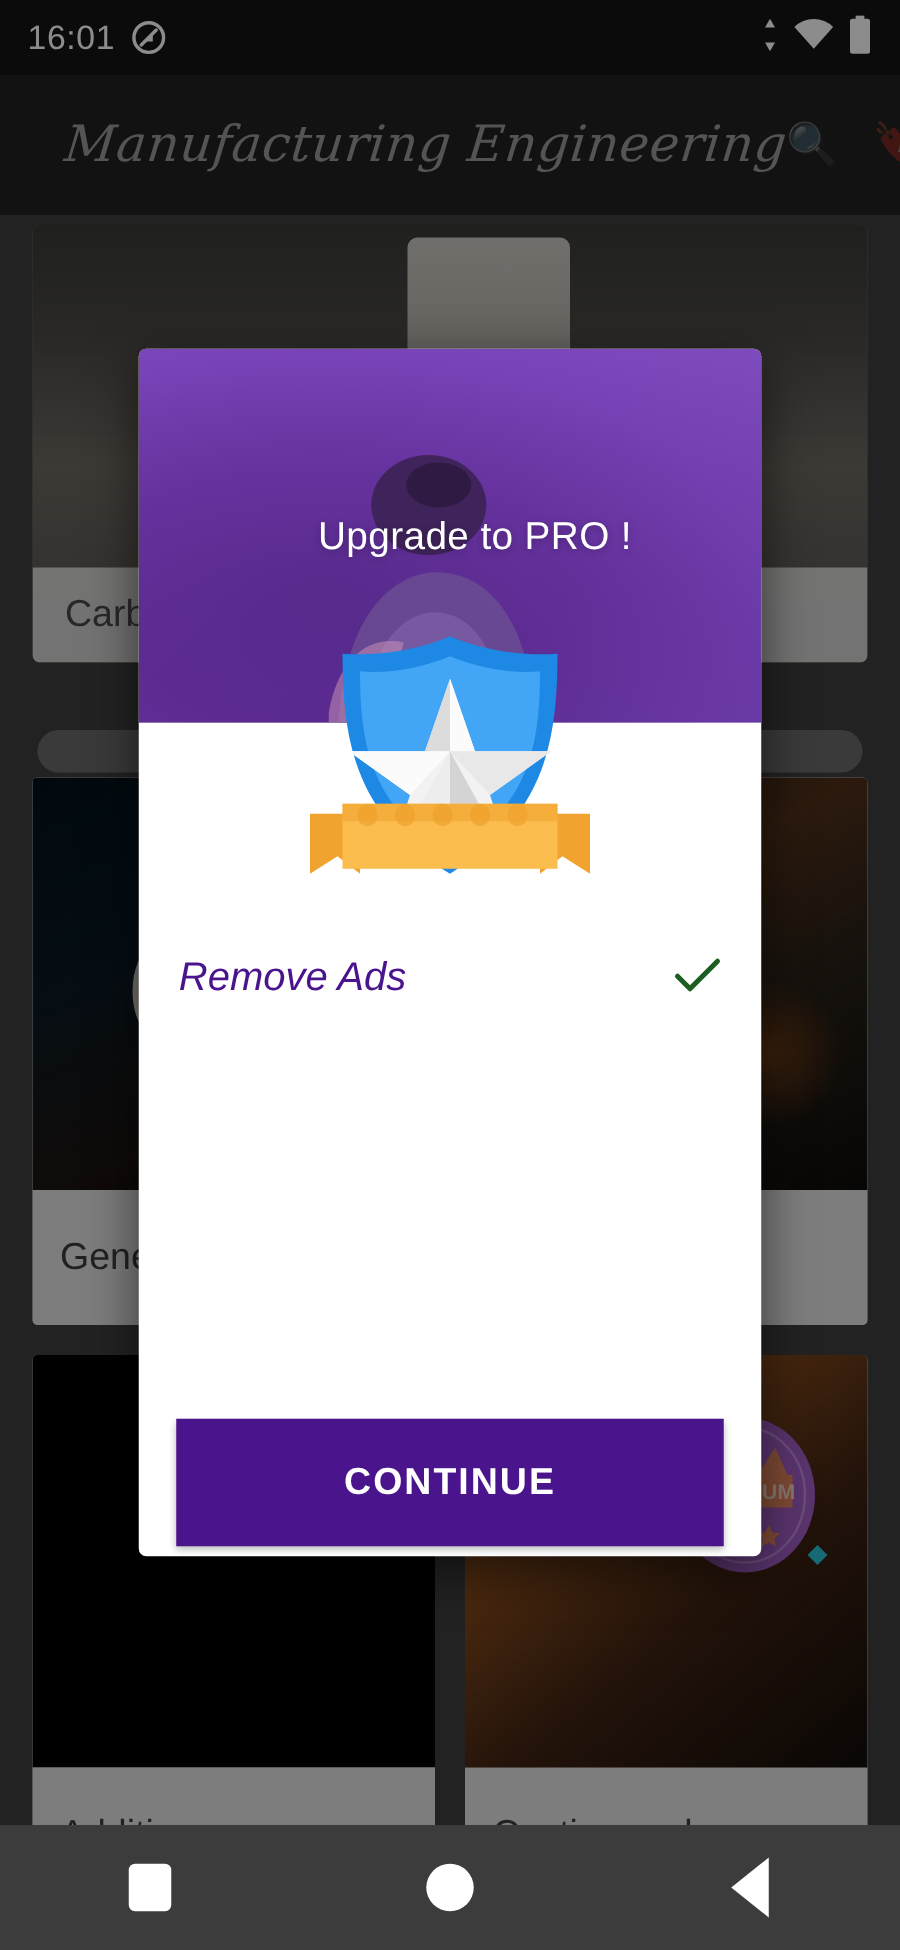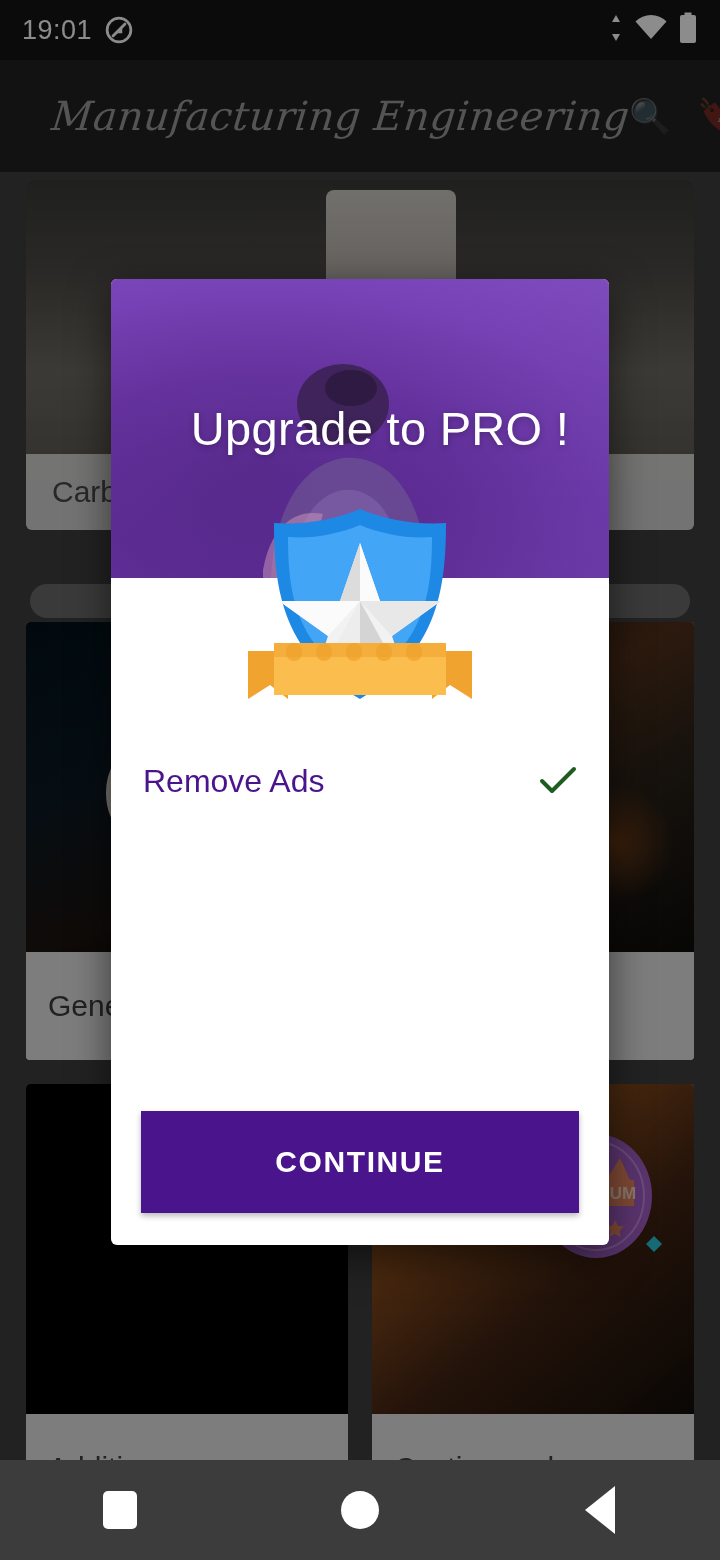--- a/index.html
+++ b/index.html
@@ -152,7 +152,7 @@
 <div id="app">
 
   <div class="statusbar">
-    <span class="sb-time">19:01</span>
+    <span class="sb-time">16:01</span>
     <span class="sb-dnd">
       <svg width="30" height="30" viewBox="0 0 24 24">
         <circle cx="12" cy="12" r="9.5" fill="none" stroke="#fff" stroke-width="2.2"></circle>

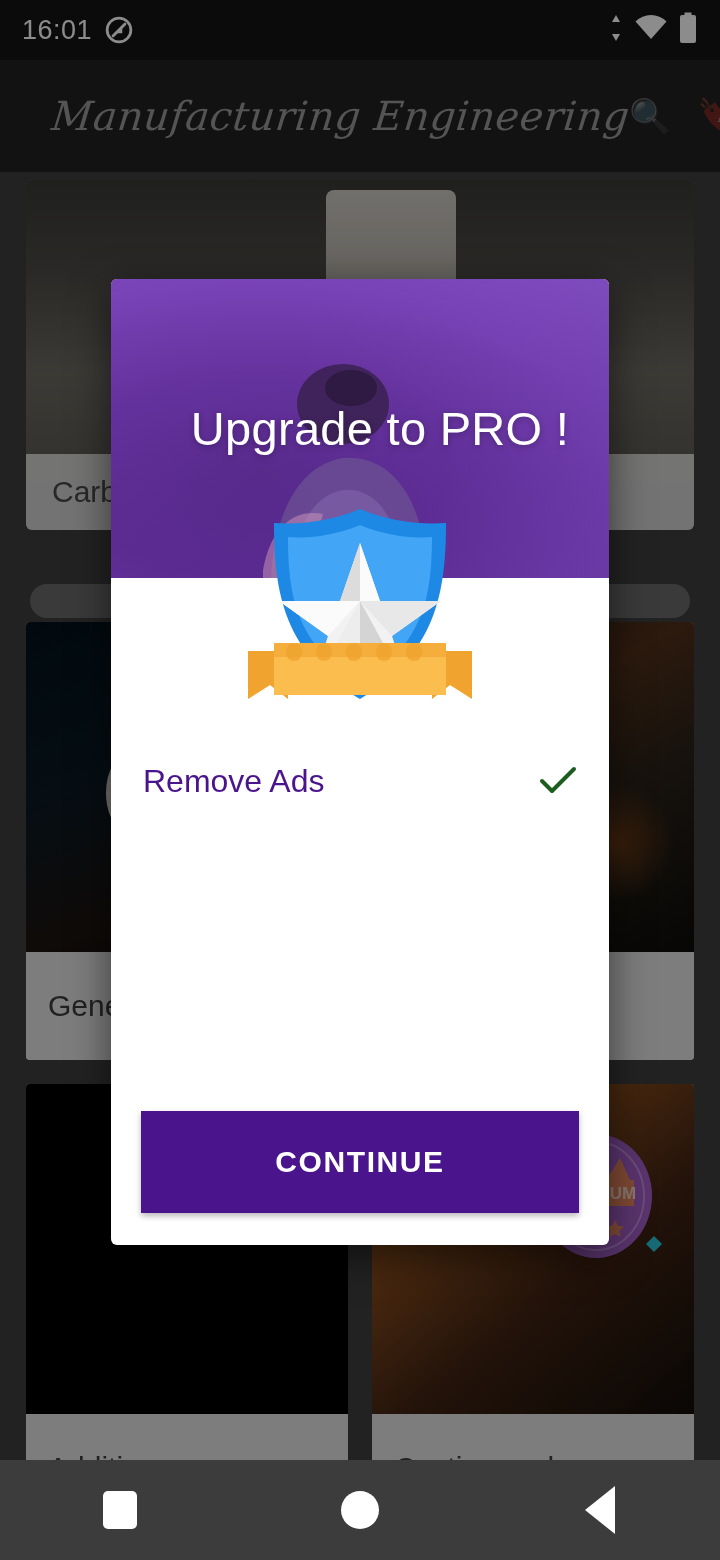--- a/index.html
+++ b/index.html
@@ -113,7 +113,7 @@
   .dlg-title{
     position:absolute; left:0; top:0; width:100%; height:100%;
     display:flex; align-items:center; justify-content:center;
-    color:#fff; font-size:47px; font-weight:400; letter-spacing:.3px;
+    color:#fff; font-size:31px; font-weight:400; letter-spacing:.3px;
     text-shadow:0 2px 6px rgba(0,0,0,.25);
     padding-left:40px;
   }

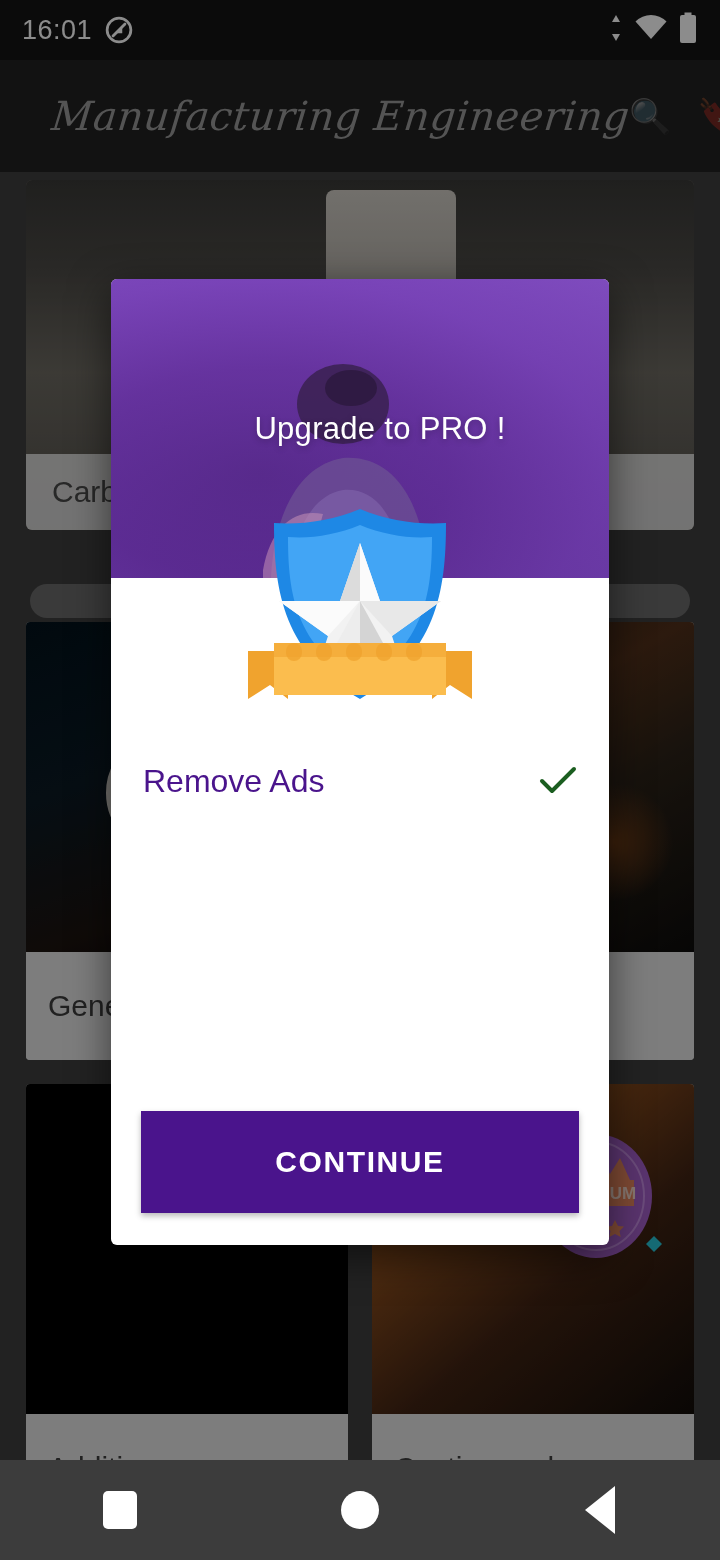--- a/index.html
+++ b/index.html
@@ -126,7 +126,7 @@
     display:flex; align-items:center; justify-content:space-between;
     height:84px; padding:0 2px;
   }
-  .feat-label{ color:#4a148c; font-size:32px; font-weight:400; }
+  .feat-label{ color:#4a148c; font-size:32px; font-weight:400;font-style:italic; }
   .check{ width:38px; height:30px; }
   .cta-wrap{ position:absolute; left:30px; right:30px; top:832px; }
   .cta{

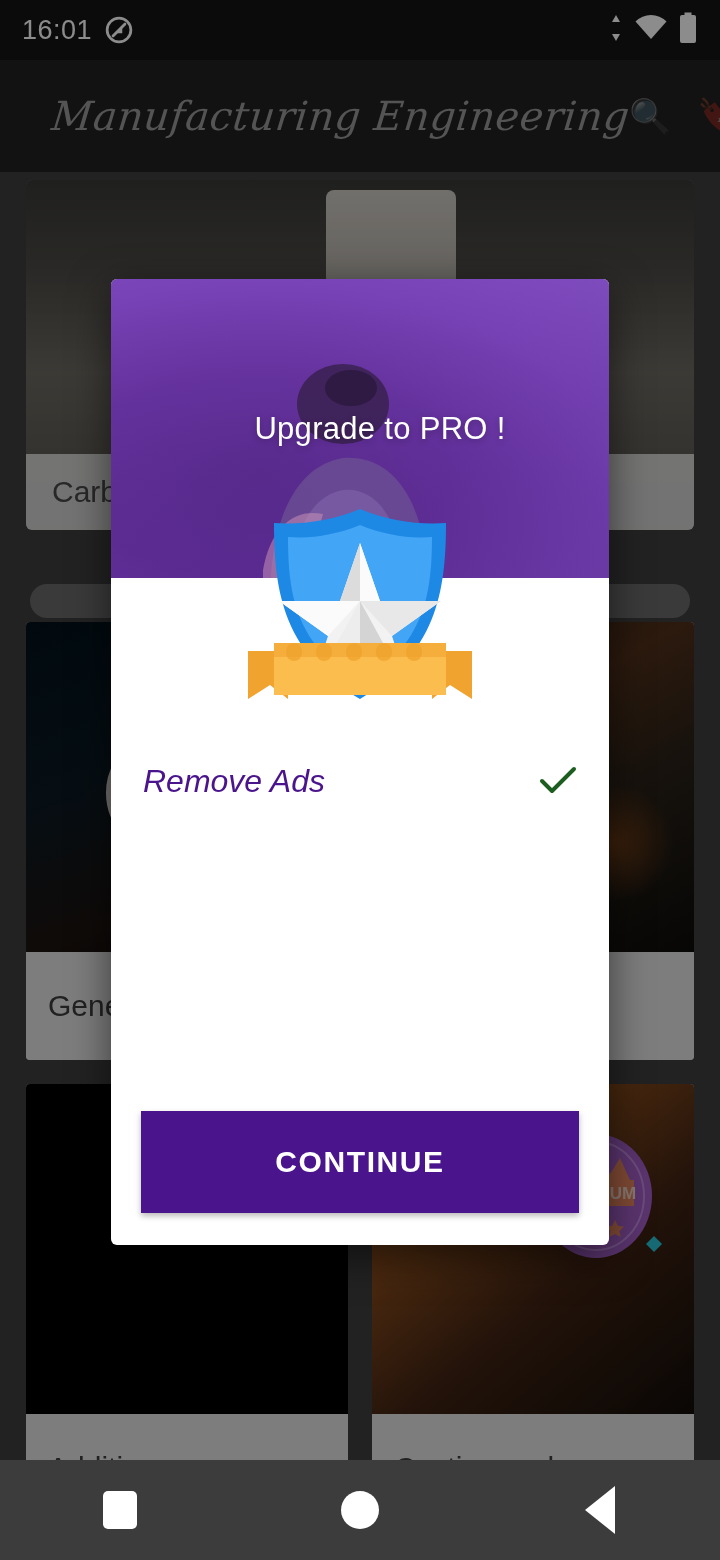--- a/index.html
+++ b/index.html
@@ -134,6 +134,7 @@
     color:#fff; font-size:30px; font-weight:700; letter-spacing:1.6px;
     font-family:"Liberation Sans", sans-serif; cursor:pointer;
     box-shadow:0 3px 6px rgba(0,0,0,.28);
+    margin-top:24px;
   }
 
   

